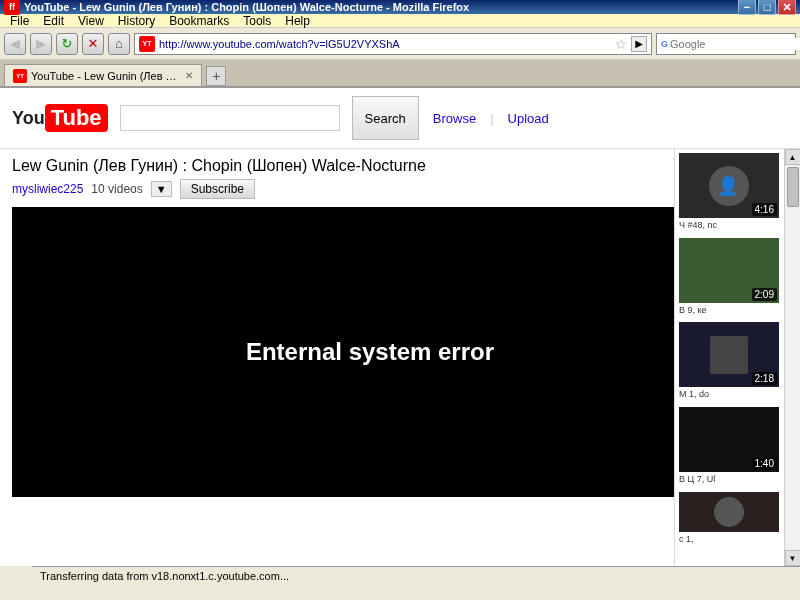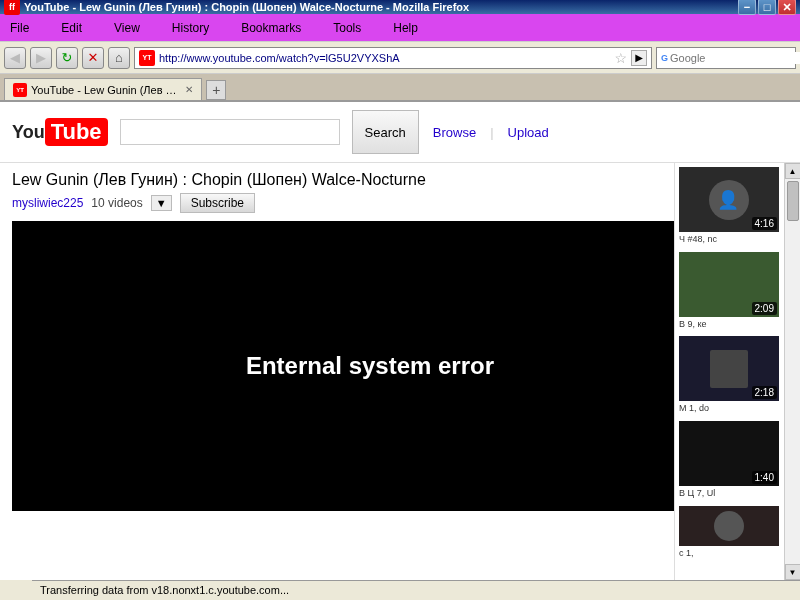--- a/index.html
+++ b/index.html
@@ -45,13 +45,13 @@
 
     
     .menu-bar {
-      background: #d946ef;
-      height: 28px;
+      background: #fef9c3;
+      height: 14px;
       display: flex;
       align-items: center;
       padding: 0 4px;
       border-bottom: 1px solid #ccc;
-      gap: 20px;
+      gap: 2px;
     }
     .menu-item {
       padding: 2px 6px;

